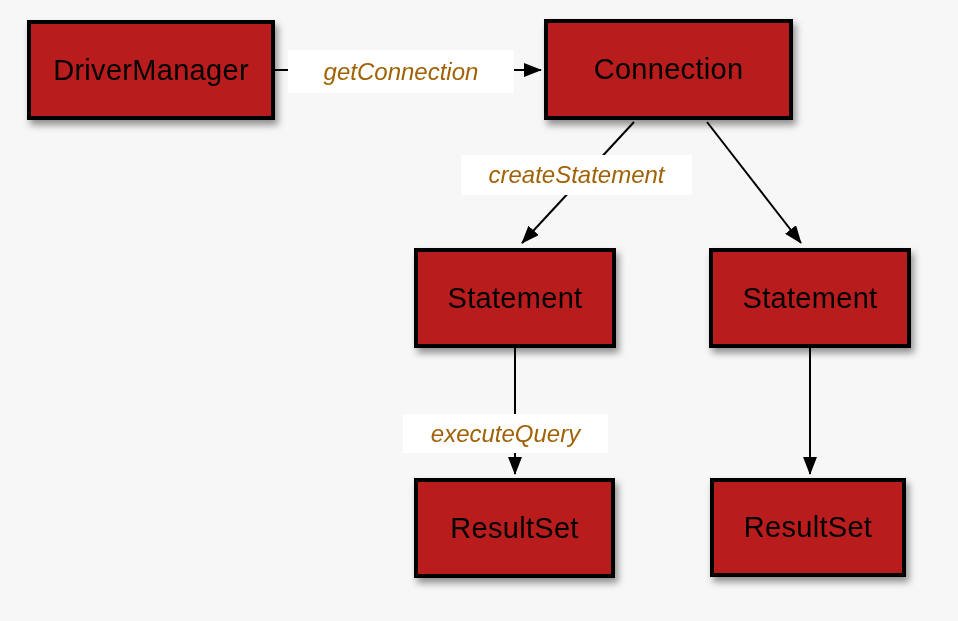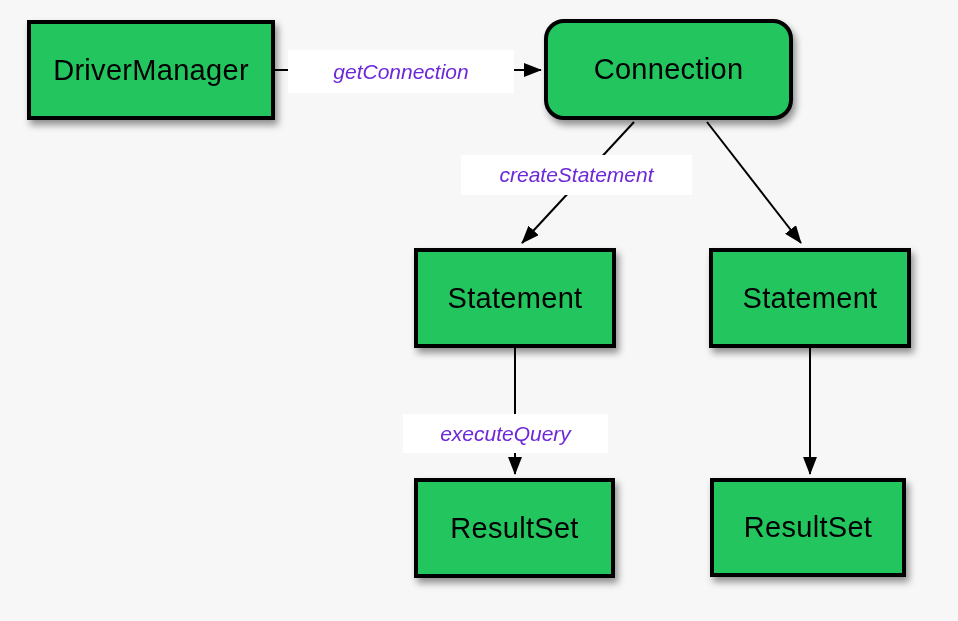--- a/index.html
+++ b/index.html
@@ -18,7 +18,7 @@
   .node {
     position: absolute;
     box-sizing: border-box;
-    background: #22c55e;
+    background: #b91c1c;
     border: 4px solid #000000;
     box-shadow: 3px 5px 7px rgba(0,0,0,0.42);
     display: flex;

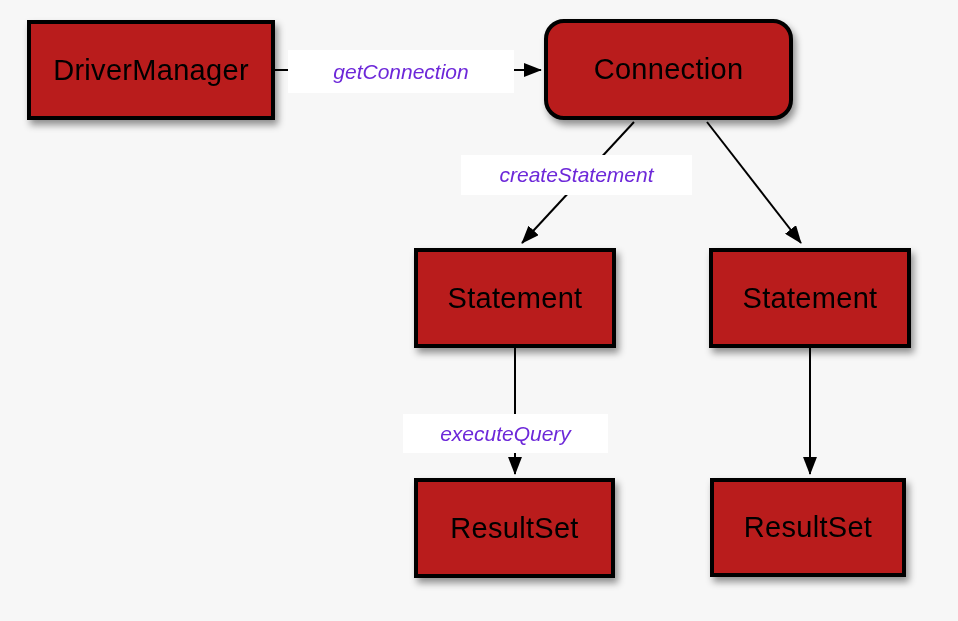--- a/index.html
+++ b/index.html
@@ -48,8 +48,8 @@
     align-items: center;
     justify-content: center;
     font-style: italic;
-    font-size: 21px;
-    color: #6d28d9;
+    font-size: 24px;
+    color: #a16207;
     white-space: nowrap;
   }
 </style>

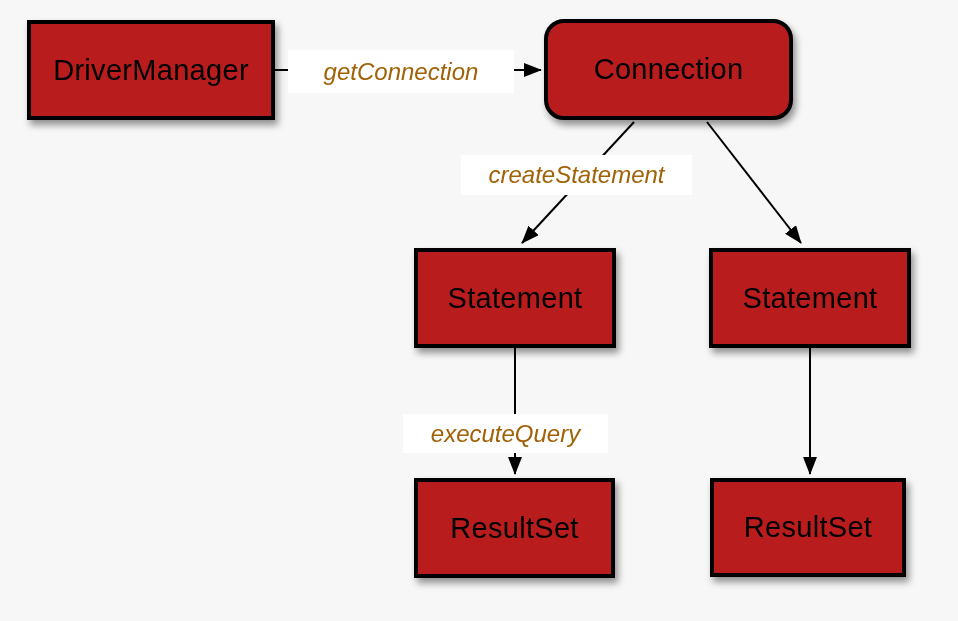--- a/index.html
+++ b/index.html
@@ -62,7 +62,7 @@
     <span>DriverManager</span>
   </div>
 
-  <div class="node" style="left:544px; top:19px;  width:249px; height:101px;border-radius:20px;">
+  <div class="node" style="left:544px; top:19px;  width:249px; height:101px;">
     <span>Connection</span>
   </div>
 

